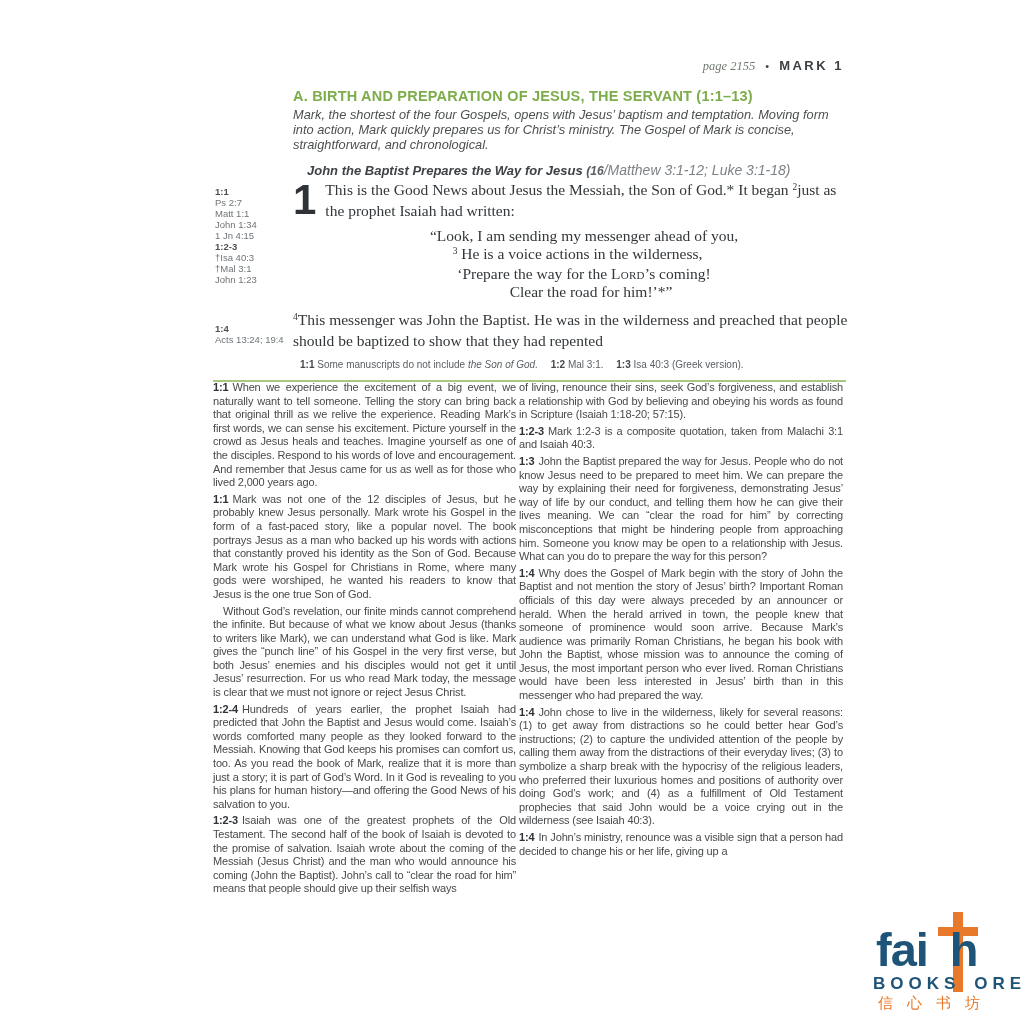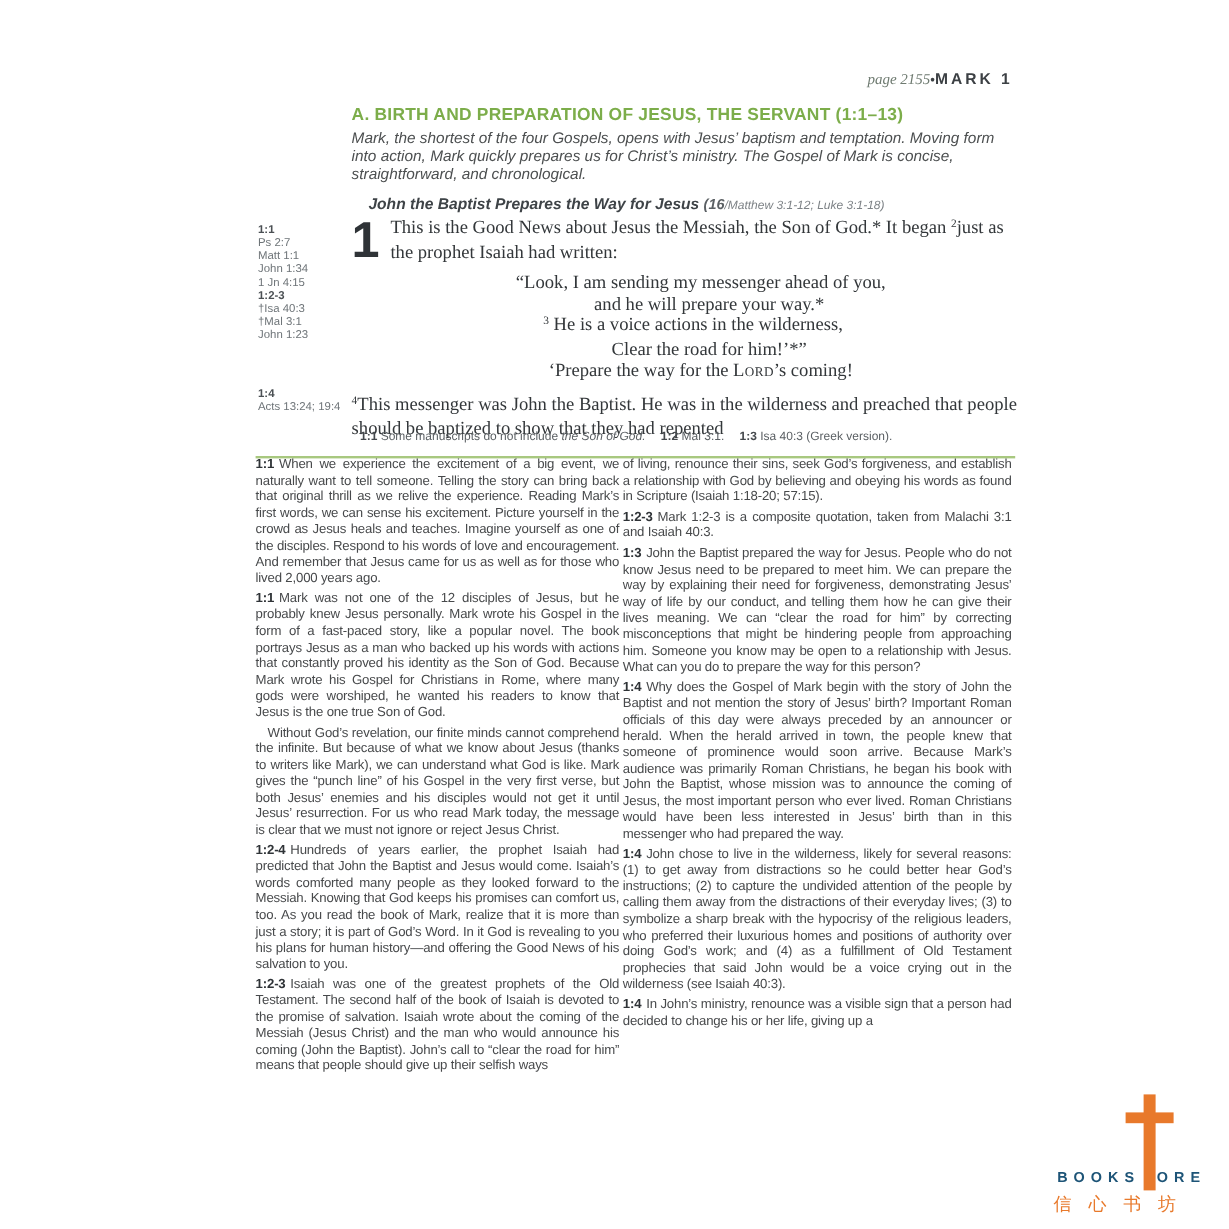--- a/index.html
+++ b/index.html
@@ -15,7 +15,7 @@
   
   .page-header {
     position:absolute; top:58px; right:180px;
-    display:flex; align-items:baseline; 
+    display:flex; align-items:baseline; gap:10px;
     white-space:nowrap;
   }
   .page-label {

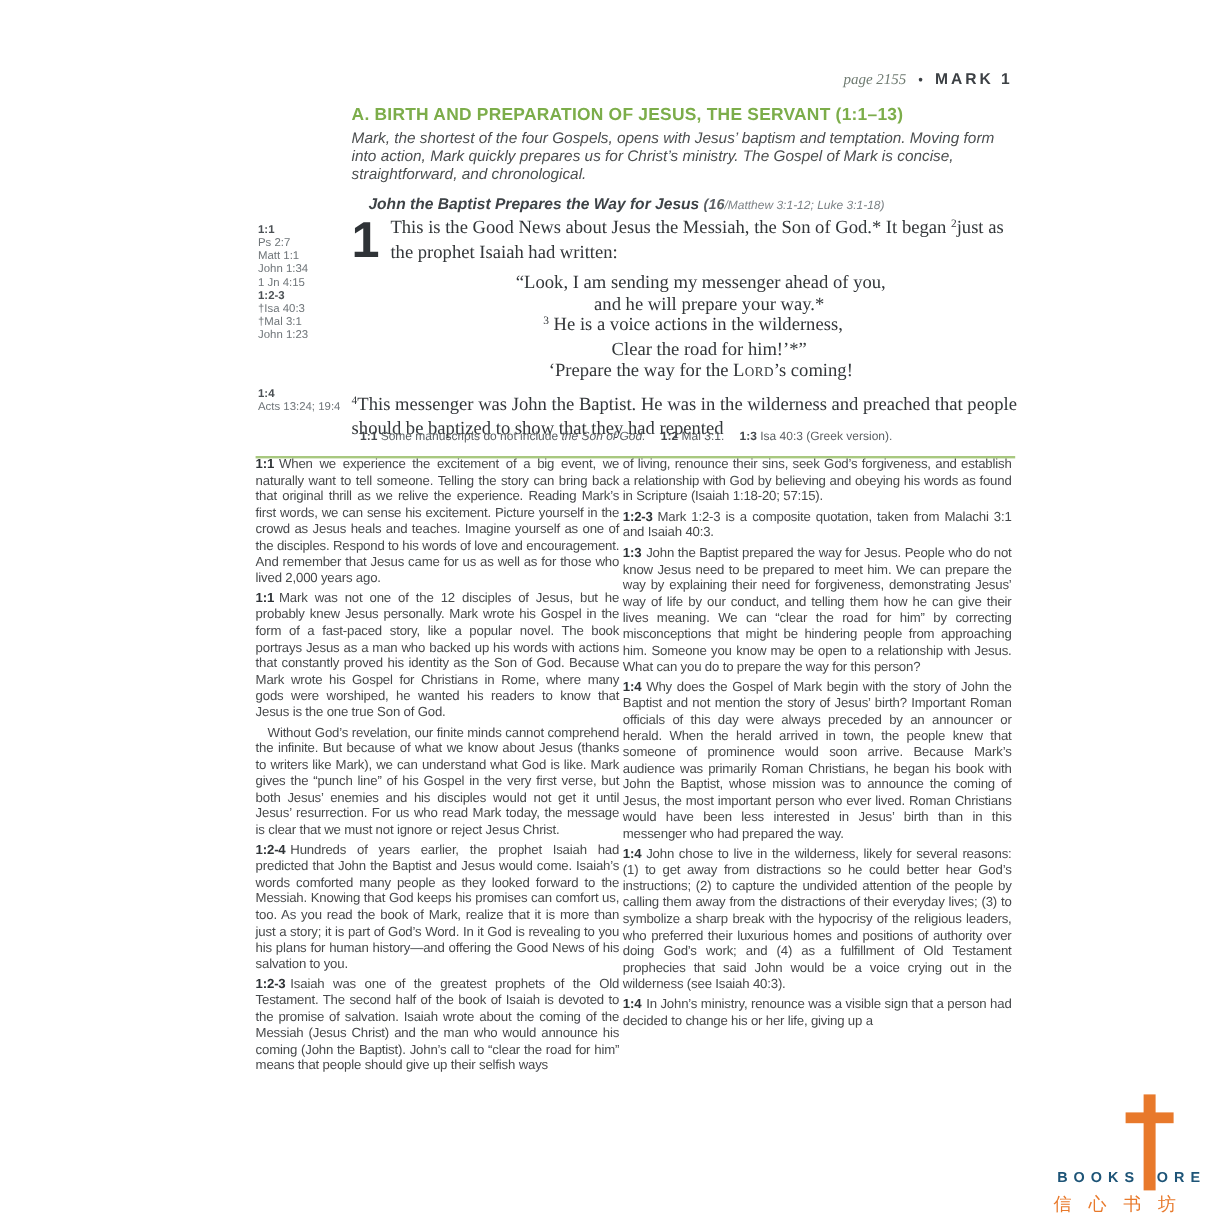--- a/index.html
+++ b/index.html
@@ -46,7 +46,7 @@
   }
   .pericope .p-title { font-weight:bold; }
   .pericope .p-par-bold { font-weight:bold; color:#5b6064; font-size:12px; }
-  .pericope .p-par { color:#7d8286; font-size:10px; }
+  .pericope .p-par { color:#7d8286; font-size:14px; }
 
   
   .scripture {

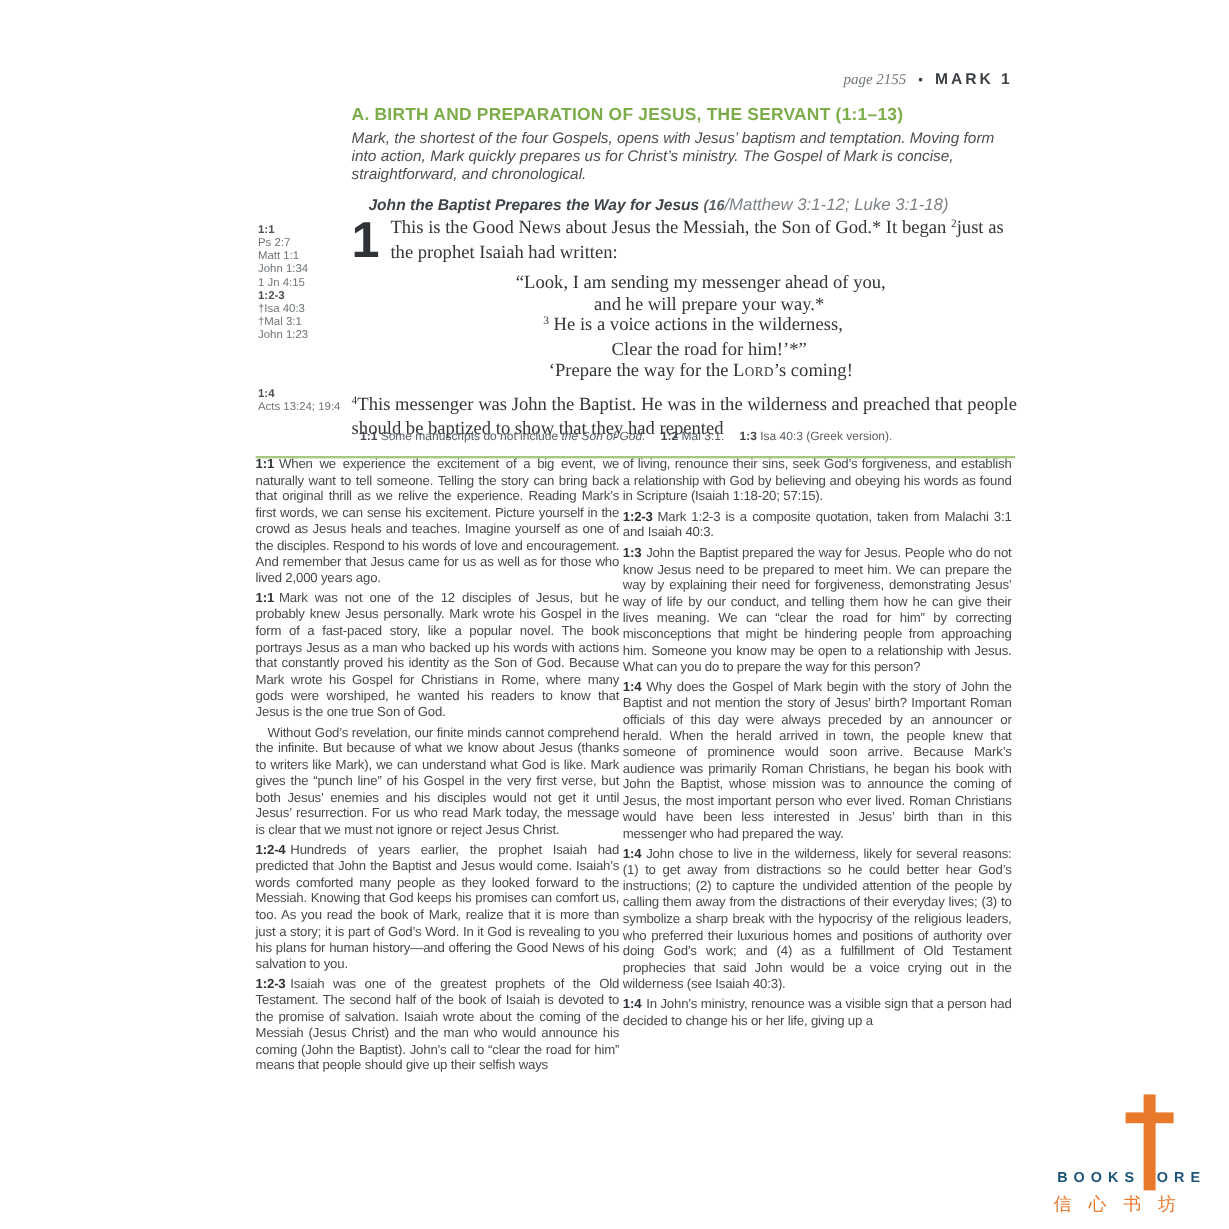--- a/index.html
+++ b/index.html
@@ -148,7 +148,6 @@
   </div>
   <div class="poetry">
     <div class="pl ind1">“Look, I am sending my messenger ahead of you,</div>
-    <div class="pl ind2">and he will prepare your way.*</div>
     <div class="pl"><sup>3</sup><span> He is a voice actions in the wilderness,</span></div>
     <div class="pl ind2">Clear the road for him!’*”</div>
     <div class="pl ind1"><span>‘Prepare the way for the </span><span class="smallcaps">Lord</span><span>’s coming!</span></div>

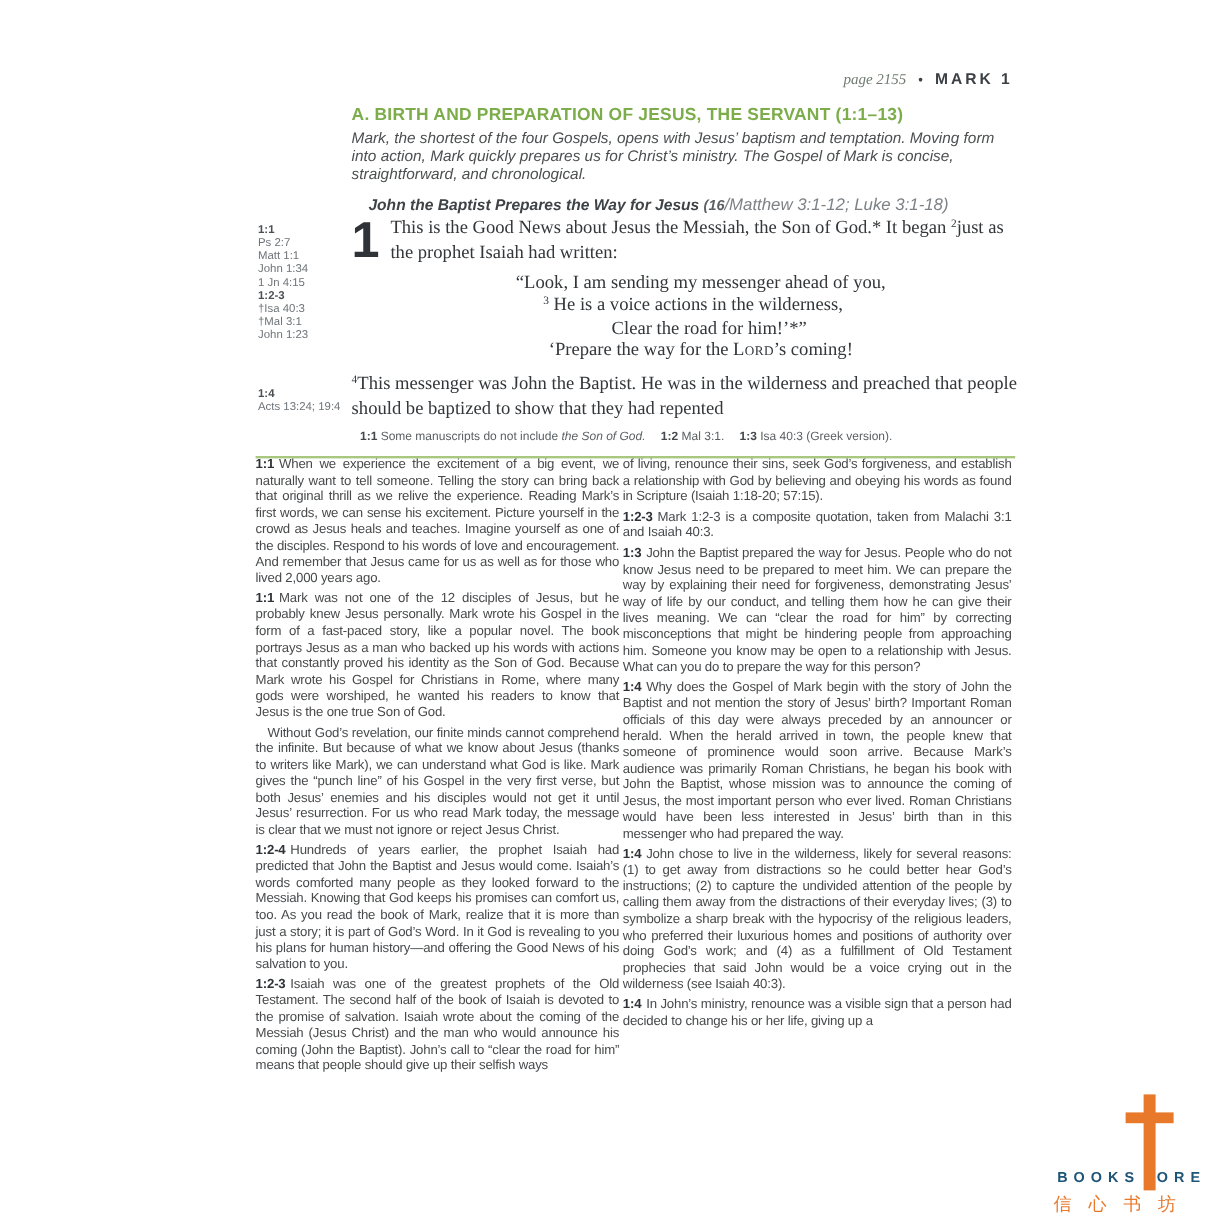--- a/index.html
+++ b/index.html
@@ -149,8 +149,8 @@
   <div class="poetry">
     <div class="pl ind1">“Look, I am sending my messenger ahead of you,</div>
     <div class="pl"><sup>3</sup><span> He is a voice actions in the wilderness,</span></div>
+    <div class="pl ind1"><span>‘Prepare the way for the </span><span class="smallcaps">Lord</span><span>’s coming!</span></div>
     <div class="pl ind2">Clear the road for him!’*”</div>
-    <div class="pl ind1"><span>‘Prepare the way for the </span><span class="smallcaps">Lord</span><span>’s coming!</span></div>
   </div>
   <div class="v4">
     <sup>4</sup><span>This messenger was John the Baptist. He was in the wilderness and preached that people should be baptized to show that they had repented</span>

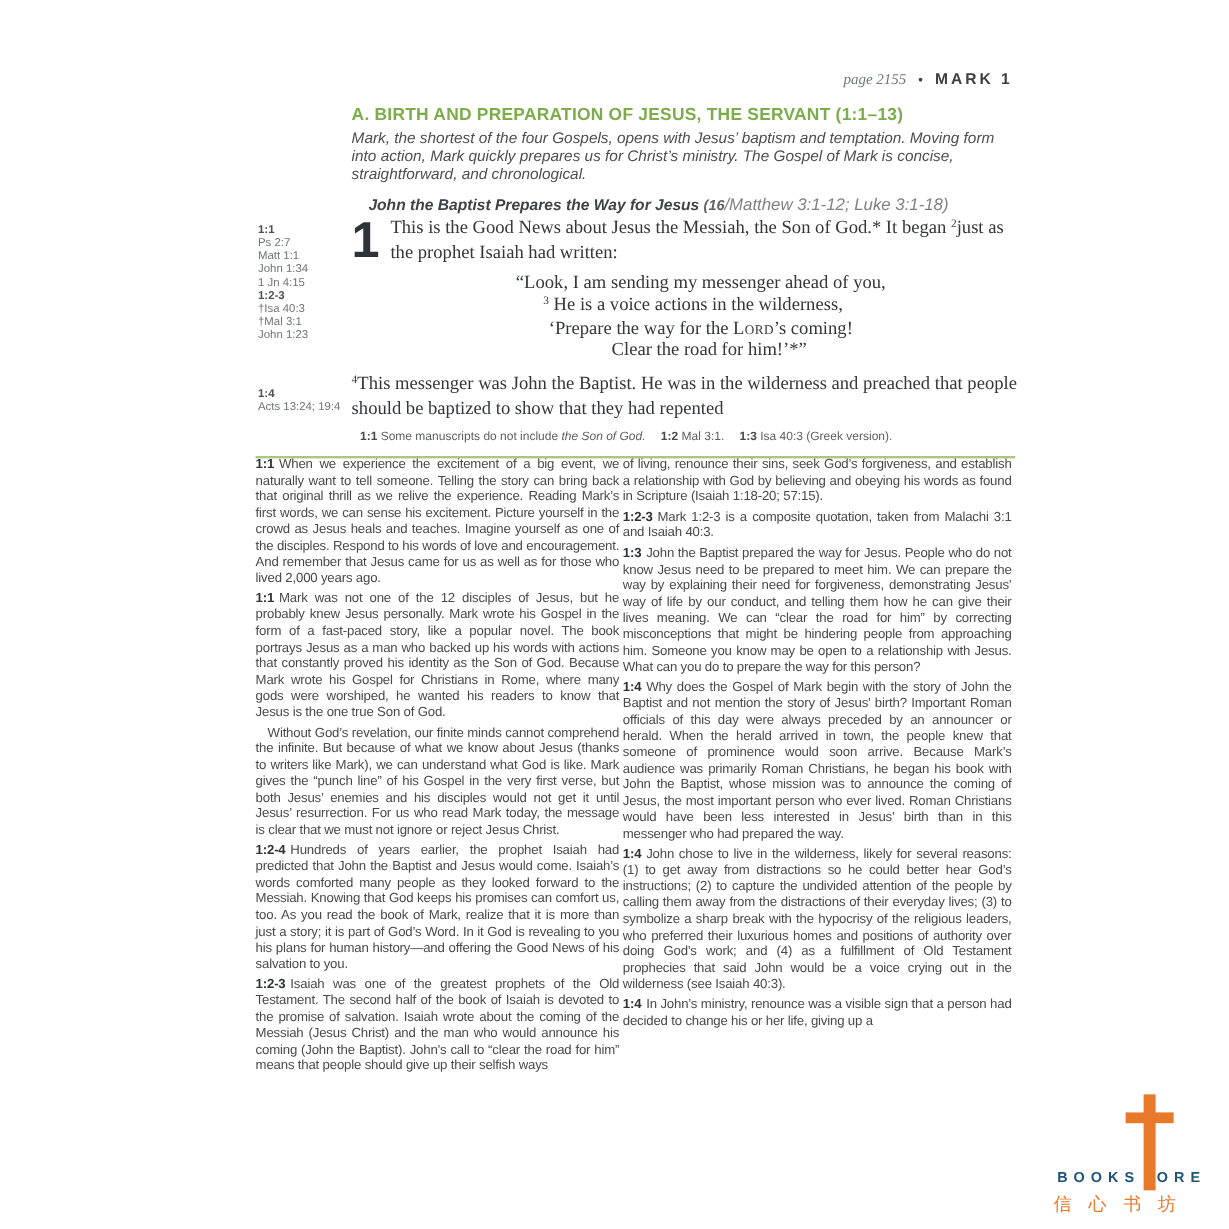--- a/index.html
+++ b/index.html
@@ -203,6 +203,7 @@
 <div class="logo">
   <div class="logo-cross-v"></div>
   <div class="logo-cross-h"></div>
+  <div class="logo-word"><span>fai</span><span class="lw2">h</span></div>
   <div class="logo-row2"><span>BOOKS</span><span class="r2b">ORE</span></div>
   <div class="logo-row3">信心书坊</div>
 </div>

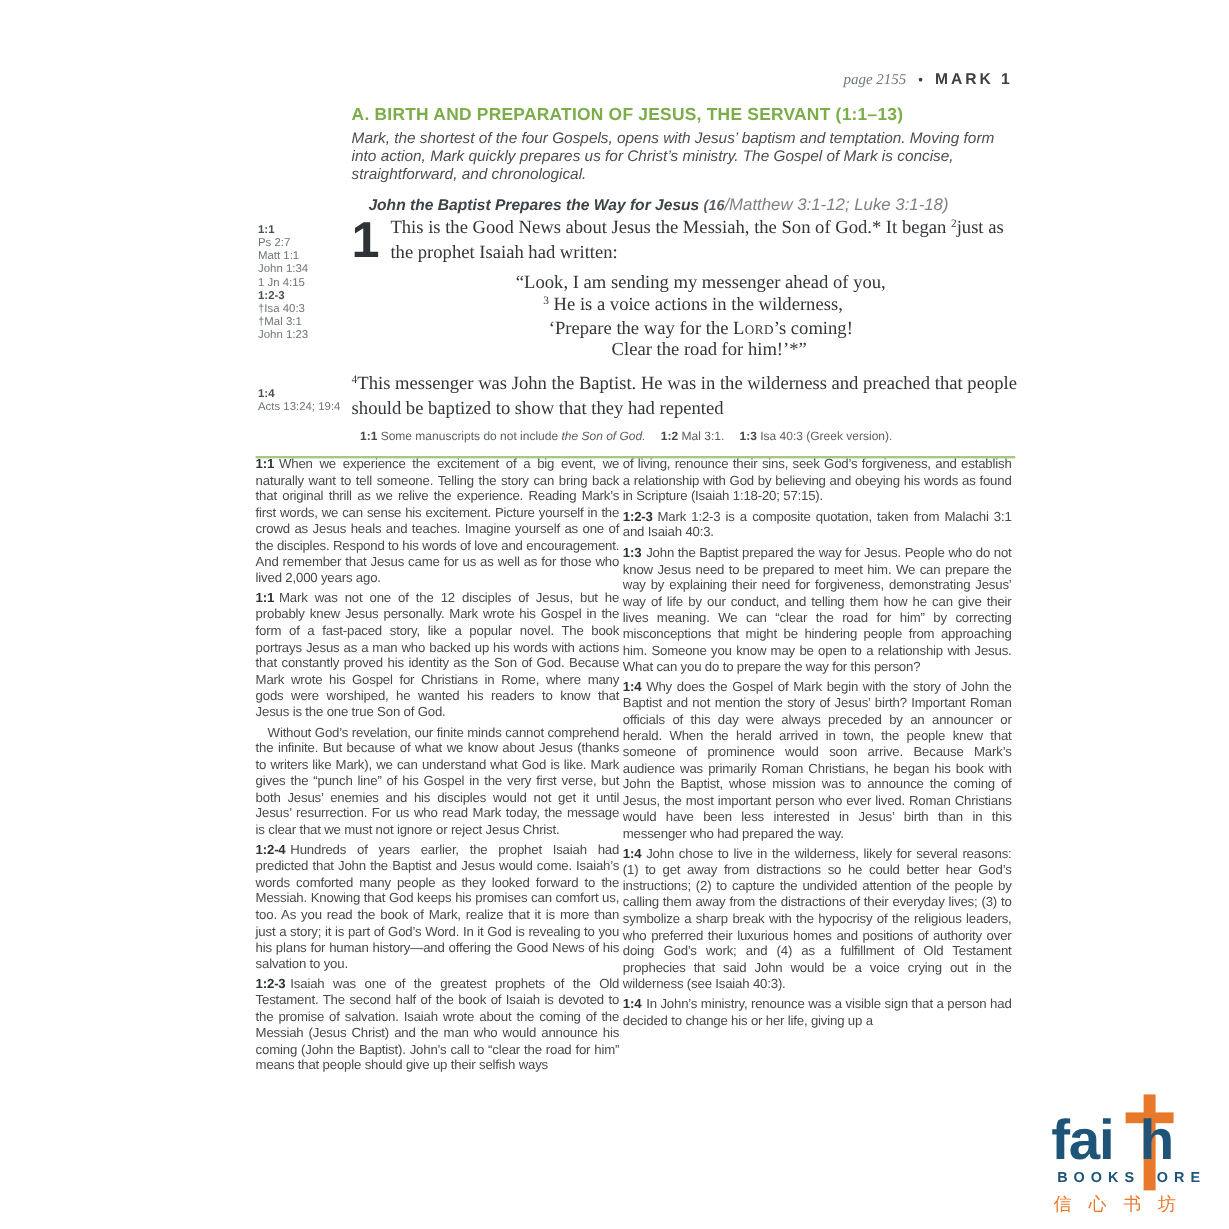--- a/index.html
+++ b/index.html
@@ -116,7 +116,7 @@
   }
   .logo-row2 {
     position:absolute; left:17px; top:84px; width:140px;
-    font-size:12px; font-weight:bold; color:#1d5477; letter-spacing:5px;
+    font-size:17px; font-weight:bold; color:#1d5477; letter-spacing:5px;
     white-space:nowrap;
     text-align:center;
   }

